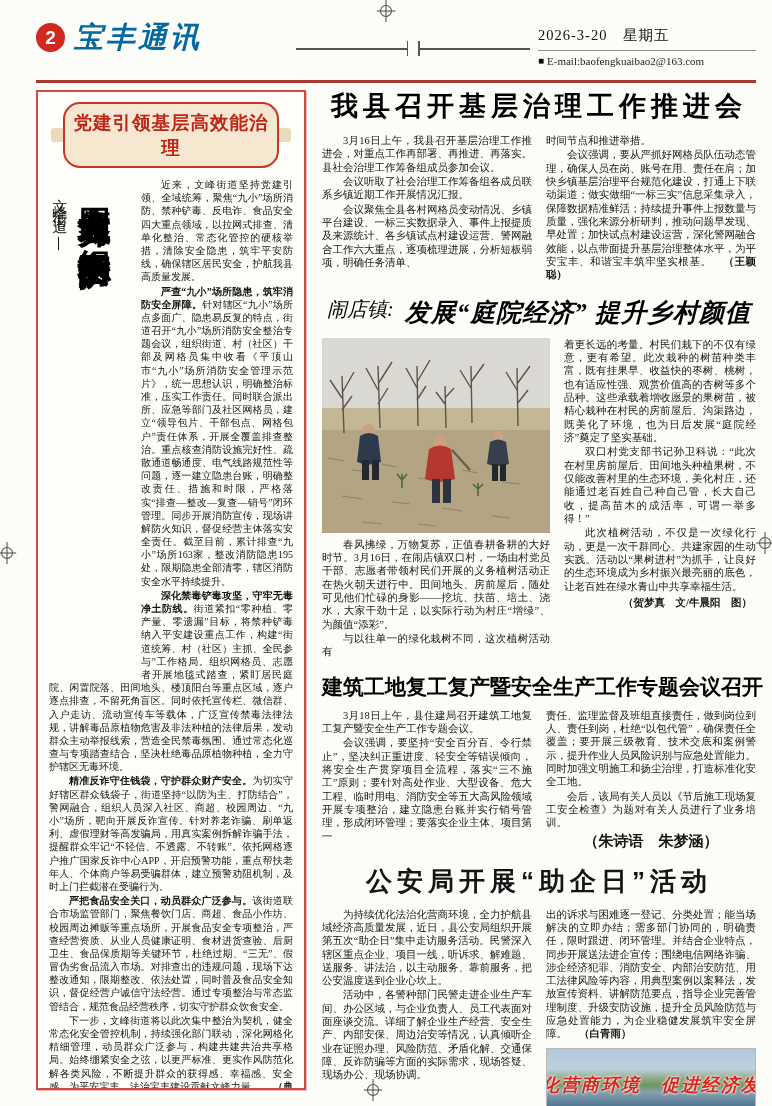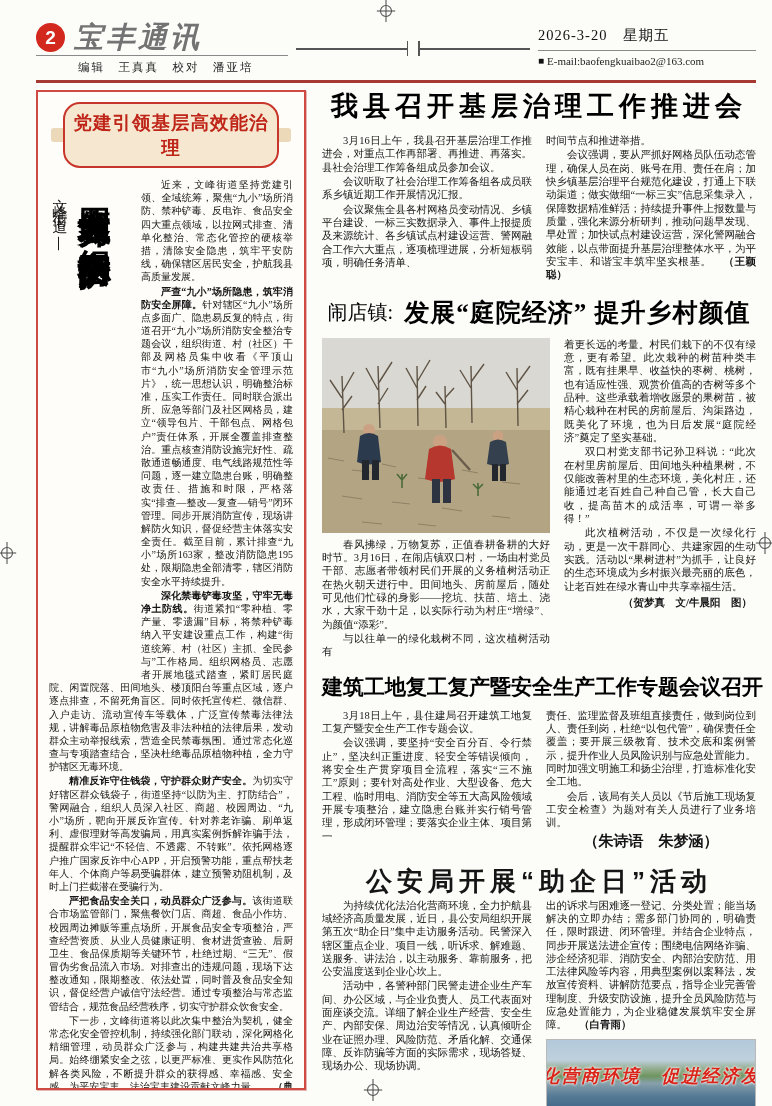--- a/index.html
+++ b/index.html
@@ -20,7 +20,7 @@
     margin-top:5px; font-family:"Liberation Sans",sans-serif;
   }
   .masthead {
-    color:#737373; font-size:29px; font-weight:bold; font-style:italic;
+    color:#0369a1; font-size:29px; font-weight:bold; font-style:italic;
     letter-spacing:3px; line-height:38px; font-family:"DejaVu Serif",serif;
   }
   .staff { border-top:1px solid #8a8a8a; margin-top:1px; padding:4px 0 0 42px; font-size:11.5px; letter-spacing:2px; color:#1d1d1d; }

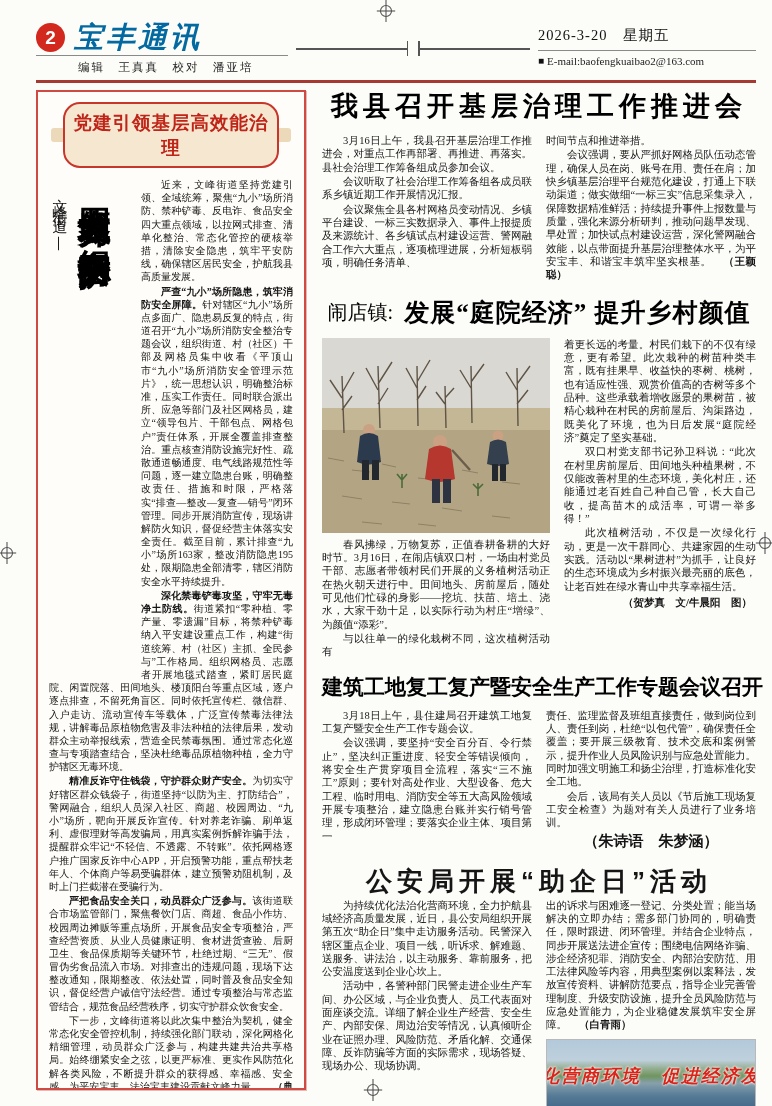--- a/index.html
+++ b/index.html
@@ -135,7 +135,6 @@
         <div class="pageno">2</div>
         <div class="masthead">宝丰通讯</div>
       </div>
-      <div class="staff">编辑　王真真　校对　潘亚培</div>
     </div>
     <div class="hdr-mid">
       <div class="midline l"></div>

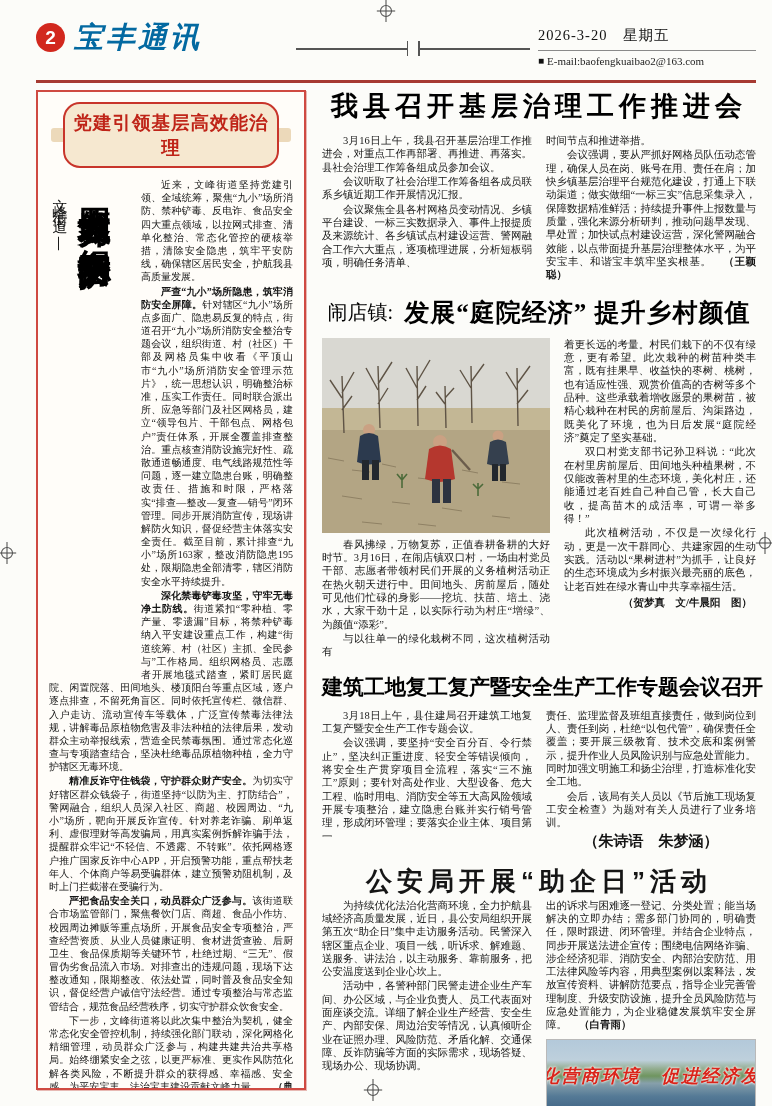--- a/index.html
+++ b/index.html
@@ -73,7 +73,7 @@
   .t-a { font-size:27px; letter-spacing:5px; margin-bottom:10px; }
   .t-c { font-size:21px; letter-spacing:0px; margin-bottom:8px; white-space:nowrap; }
   .t-d { font-size:26px; letter-spacing:5px; font-family:"Liberation Sans",sans-serif; font-weight:900; text-align:center; }
-  .t-b { display:flex; justify-content:center; align-items:center; gap:11px; margin-bottom:9px; }
+  .t-b { display:flex; justify-content:center; align-items:flex-start; gap:11px; margin-bottom:9px;font-style:italic; }
   .t-b .kick { font-size:20px; font-weight:400; color:#000; }
   .t-b .main { font-size:25px; font-weight:900; letter-spacing:1px; color:#000; }
   .body2 { display:flex; gap:14px; }

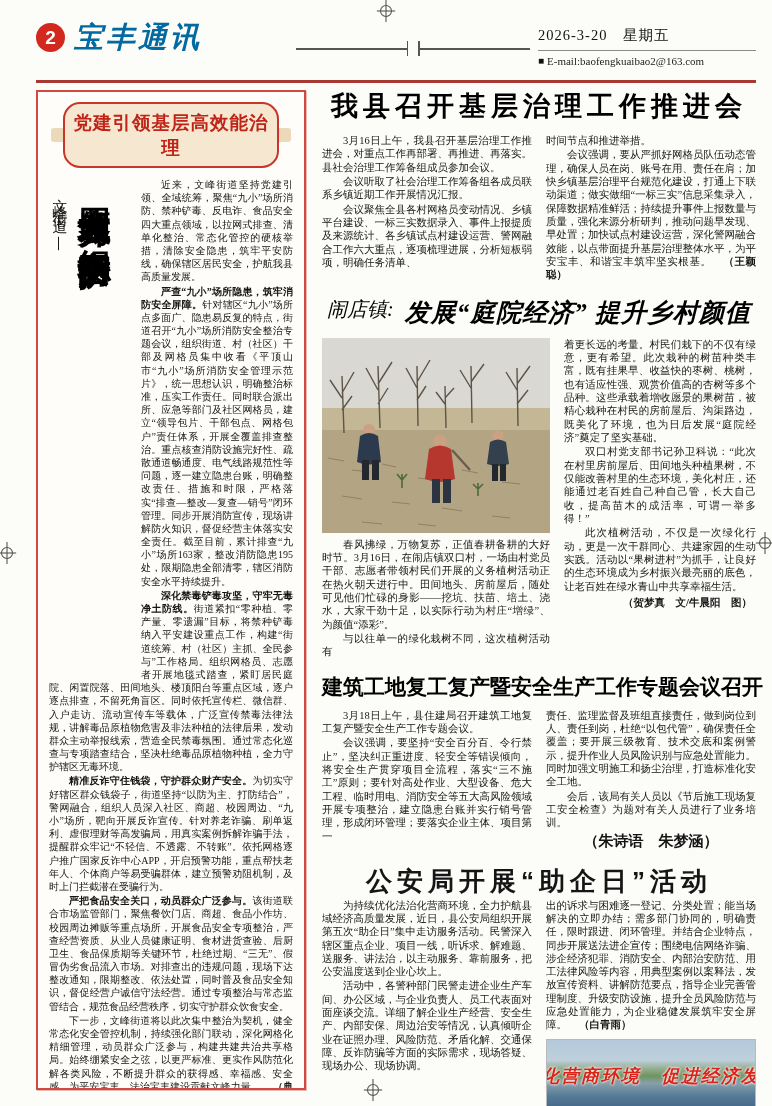--- a/index.html
+++ b/index.html
@@ -72,7 +72,7 @@
   .t-serif { text-align:center; font-weight:900; color:#000; font-family:"Liberation Serif",serif; }
   .t-a { font-size:27px; letter-spacing:5px; margin-bottom:10px; }
   .t-c { font-size:21px; letter-spacing:0px; margin-bottom:8px; white-space:nowrap; }
-  .t-d { font-size:26px; letter-spacing:5px; font-family:"Liberation Sans",sans-serif; font-weight:900; text-align:center; }
+  .t-d { font-size:26px; letter-spacing:5px; margin-bottom:9px; font-family:"Liberation Sans",sans-serif; font-weight:900; text-align:center; }
   .t-b { display:flex; justify-content:center; align-items:flex-start; gap:11px; margin-bottom:9px;font-style:italic; }
   .t-b .kick { font-size:20px; font-weight:400; color:#000; }
   .t-b .main { font-size:25px; font-weight:900; letter-spacing:1px; color:#000; }

